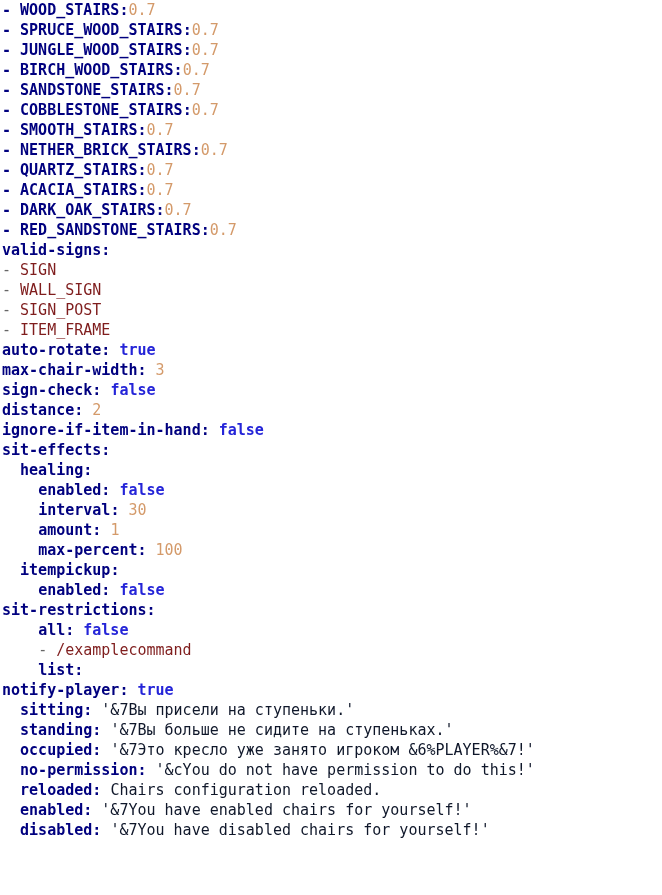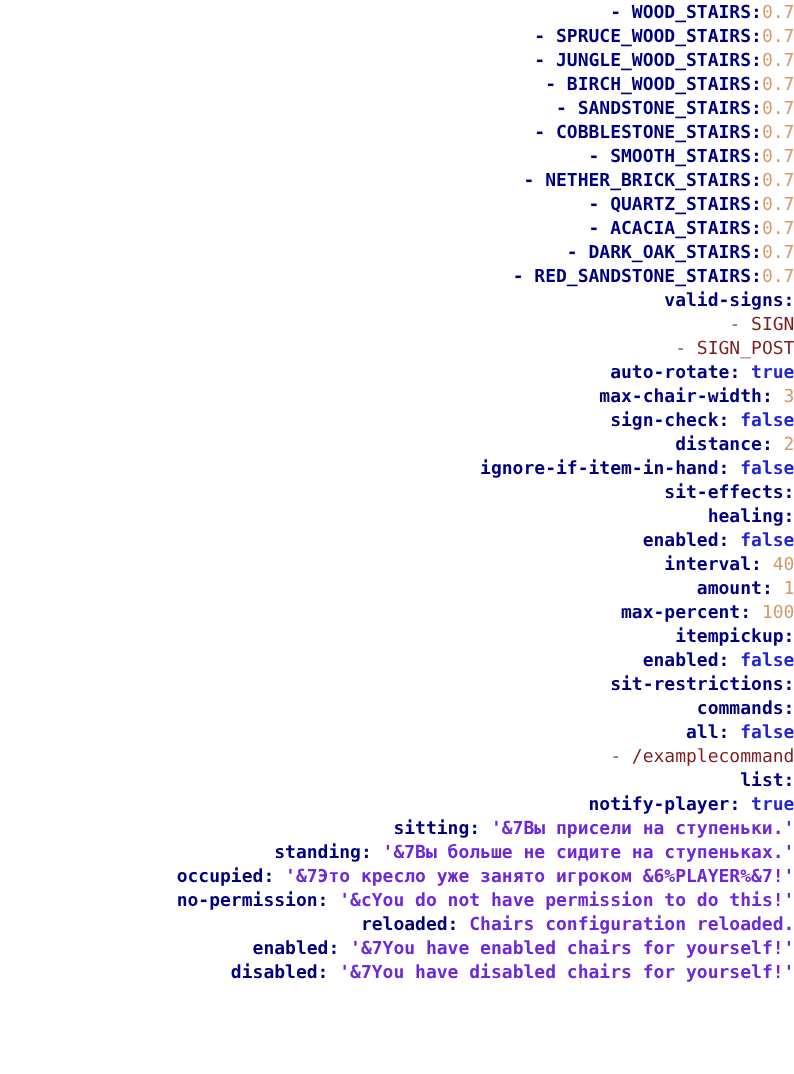--- a/index.html
+++ b/index.html
@@ -31,7 +31,6 @@
     padding: 0 0 0 2px;
     margin: 0;
     overflow: hidden;
-    text-align: right;
   }
   
   .tok-key {

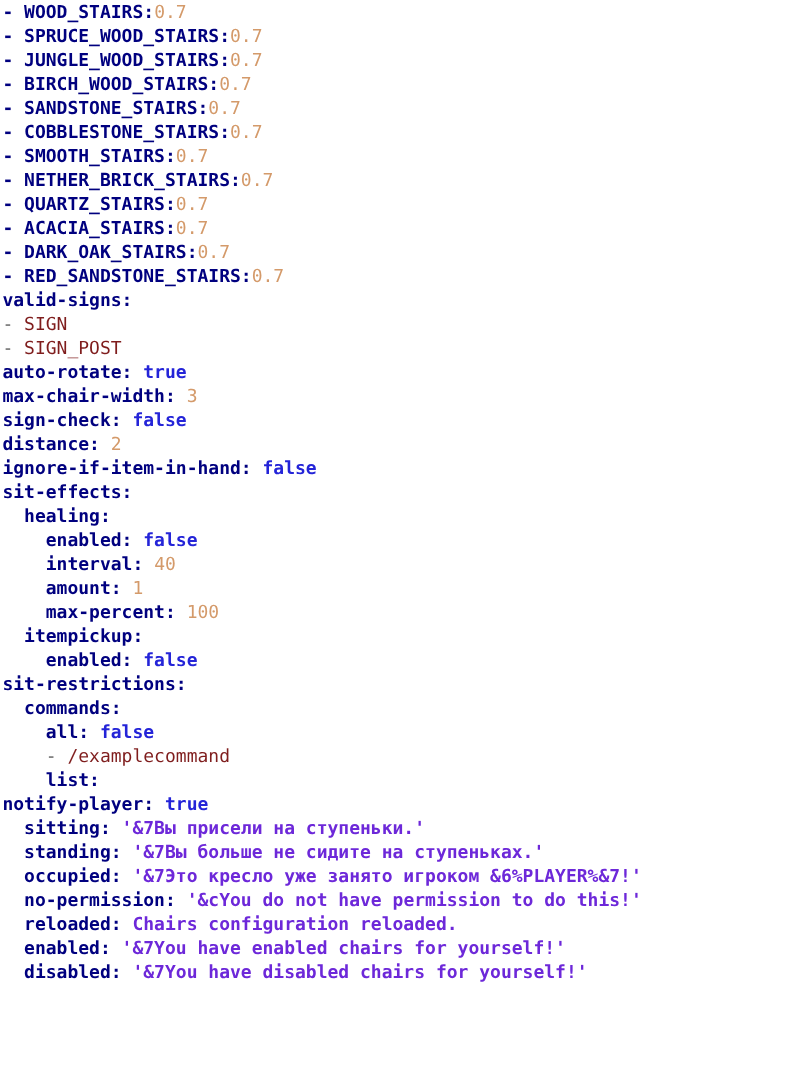--- a/index.html
+++ b/index.html
@@ -89,6 +89,7 @@
     <div class="line"><span class="tok-dash-key">- </span><span class="tok-key">RED_SANDSTONE_STAIRS</span><span class="tok-punct">:</span><span class="tok-num">0.7</span></div>
     <div class="line"><span class="tok-key">valid-signs</span><span class="tok-punct">:</span></div>
     <div class="line"><span class="tok-dash-plain">- </span><span class="tok-plain">SIGN</span></div>
+    <div class="line"><span class="tok-dash-plain">- </span><span class="tok-plain">WALL_SIGN</span></div>
     <div class="line"><span class="tok-dash-plain">- </span><span class="tok-plain">SIGN_POST</span></div>
     <div class="line"><span class="tok-key">auto-rotate</span><span class="tok-punct">: </span><span class="tok-bool">true</span></div>
     <div class="line"><span class="tok-key">max-chair-width</span><span class="tok-punct">: </span><span class="tok-num">3</span></div>

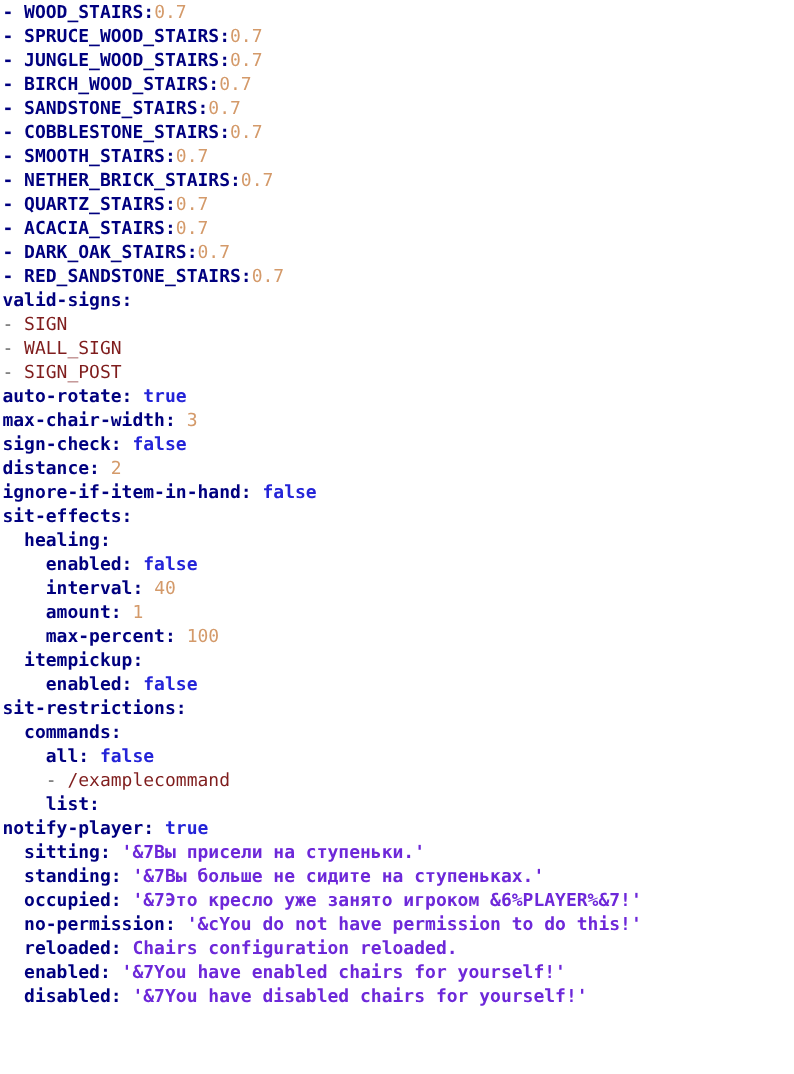--- a/index.html
+++ b/index.html
@@ -91,6 +91,7 @@
     <div class="line"><span class="tok-dash-plain">- </span><span class="tok-plain">SIGN</span></div>
     <div class="line"><span class="tok-dash-plain">- </span><span class="tok-plain">WALL_SIGN</span></div>
     <div class="line"><span class="tok-dash-plain">- </span><span class="tok-plain">SIGN_POST</span></div>
+    <div class="line"><span class="tok-dash-plain">- </span><span class="tok-plain">ITEM_FRAME</span></div>
     <div class="line"><span class="tok-key">auto-rotate</span><span class="tok-punct">: </span><span class="tok-bool">true</span></div>
     <div class="line"><span class="tok-key">max-chair-width</span><span class="tok-punct">: </span><span class="tok-num">3</span></div>
     <div class="line"><span class="tok-key">sign-check</span><span class="tok-punct">: </span><span class="tok-bool">false</span></div>

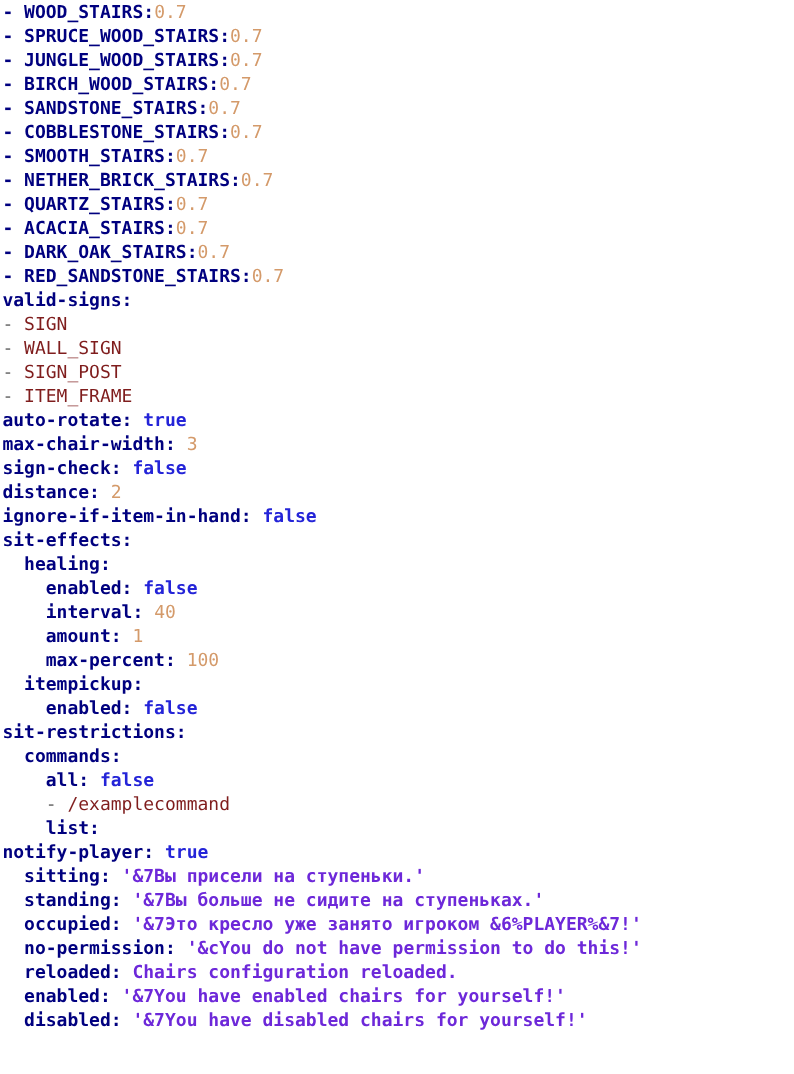--- a/index.html
+++ b/index.html
@@ -100,7 +100,7 @@
     <div class="line"><span class="tok-key">sit-effects</span><span class="tok-punct">:</span></div>
     <div class="line"><span class="indent">  </span><span class="tok-key">healing</span><span class="tok-punct">:</span></div>
     <div class="line"><span class="indent">    </span><span class="tok-key">enabled</span><span class="tok-punct">: </span><span class="tok-bool">false</span></div>
-    <div class="line"><span class="indent">    </span><span class="tok-key">interval</span><span class="tok-punct">: </span><span class="tok-num">40</span></div>
+    <div class="line"><span class="indent">    </span><span class="tok-key">interval</span><span class="tok-punct">: </span><span class="tok-num">30</span></div>
     <div class="line"><span class="indent">    </span><span class="tok-key">amount</span><span class="tok-punct">: </span><span class="tok-num">1</span></div>
     <div class="line"><span class="indent">    </span><span class="tok-key">max-percent</span><span class="tok-punct">: </span><span class="tok-num">100</span></div>
     <div class="line"><span class="indent">  </span><span class="tok-key">itempickup</span><span class="tok-punct">:</span></div>

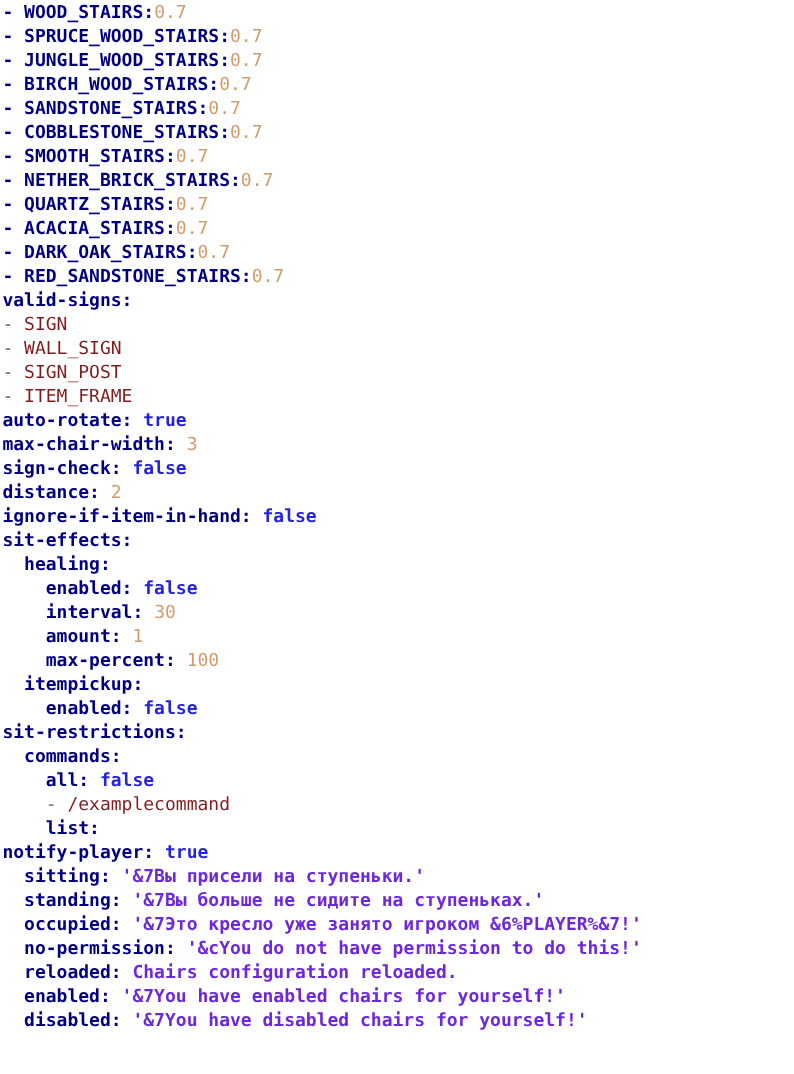--- a/index.html
+++ b/index.html
@@ -106,7 +106,6 @@
     <div class="line"><span class="indent">  </span><span class="tok-key">itempickup</span><span class="tok-punct">:</span></div>
     <div class="line"><span class="indent">    </span><span class="tok-key">enabled</span><span class="tok-punct">: </span><span class="tok-bool">false</span></div>
     <div class="line"><span class="tok-key">sit-restrictions</span><span class="tok-punct">:</span></div>
-    <div class="line"><span class="indent">  </span><span class="tok-key">commands</span><span class="tok-punct">:</span></div>
     <div class="line"><span class="indent">    </span><span class="tok-key">all</span><span class="tok-punct">: </span><span class="tok-bool">false</span></div>
     <div class="line"><span class="indent">    </span><span class="tok-dash-plain">- </span><span class="tok-plain">/examplecommand</span></div>
     <div class="line"><span class="indent">    </span><span class="tok-key">list</span><span class="tok-punct">:</span></div>

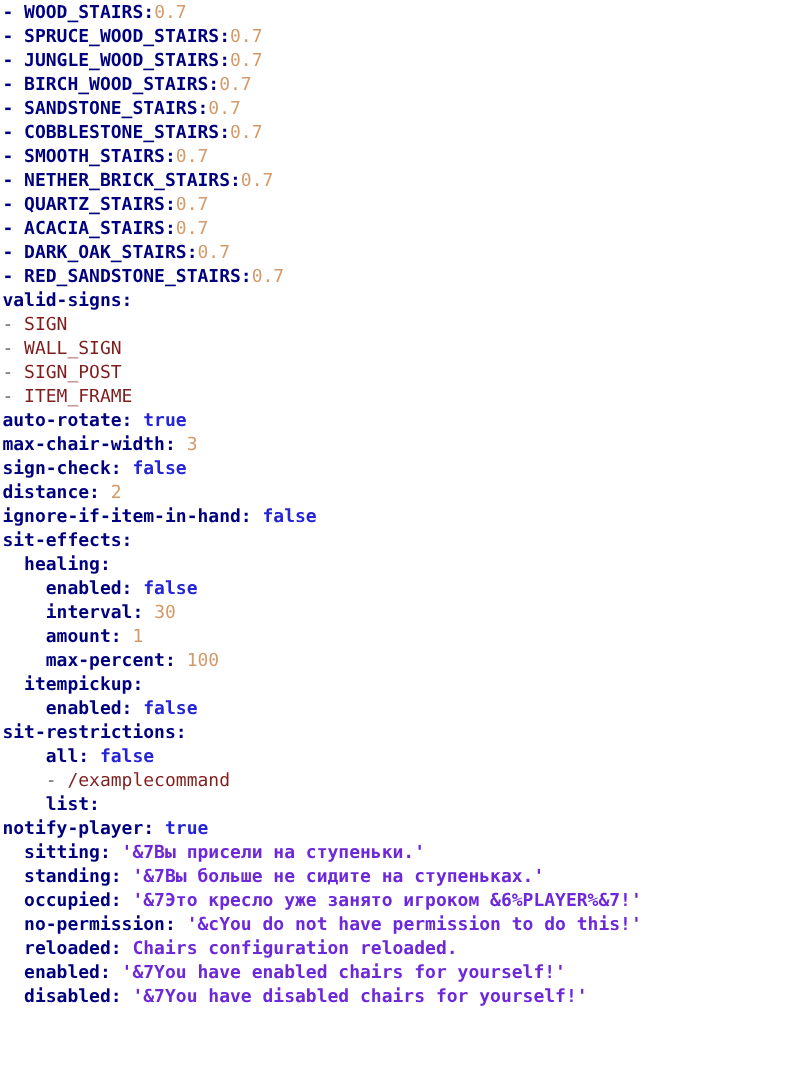--- a/index.html
+++ b/index.html
@@ -47,8 +47,8 @@
     font-weight: normal;
   }
   .tok-str {
-    color: #6d28d9;
-    font-weight: bold;
+    color: #0f172a;
+    font-weight: normal;
     margin-top: 40px;
   }
   .tok-plain {

